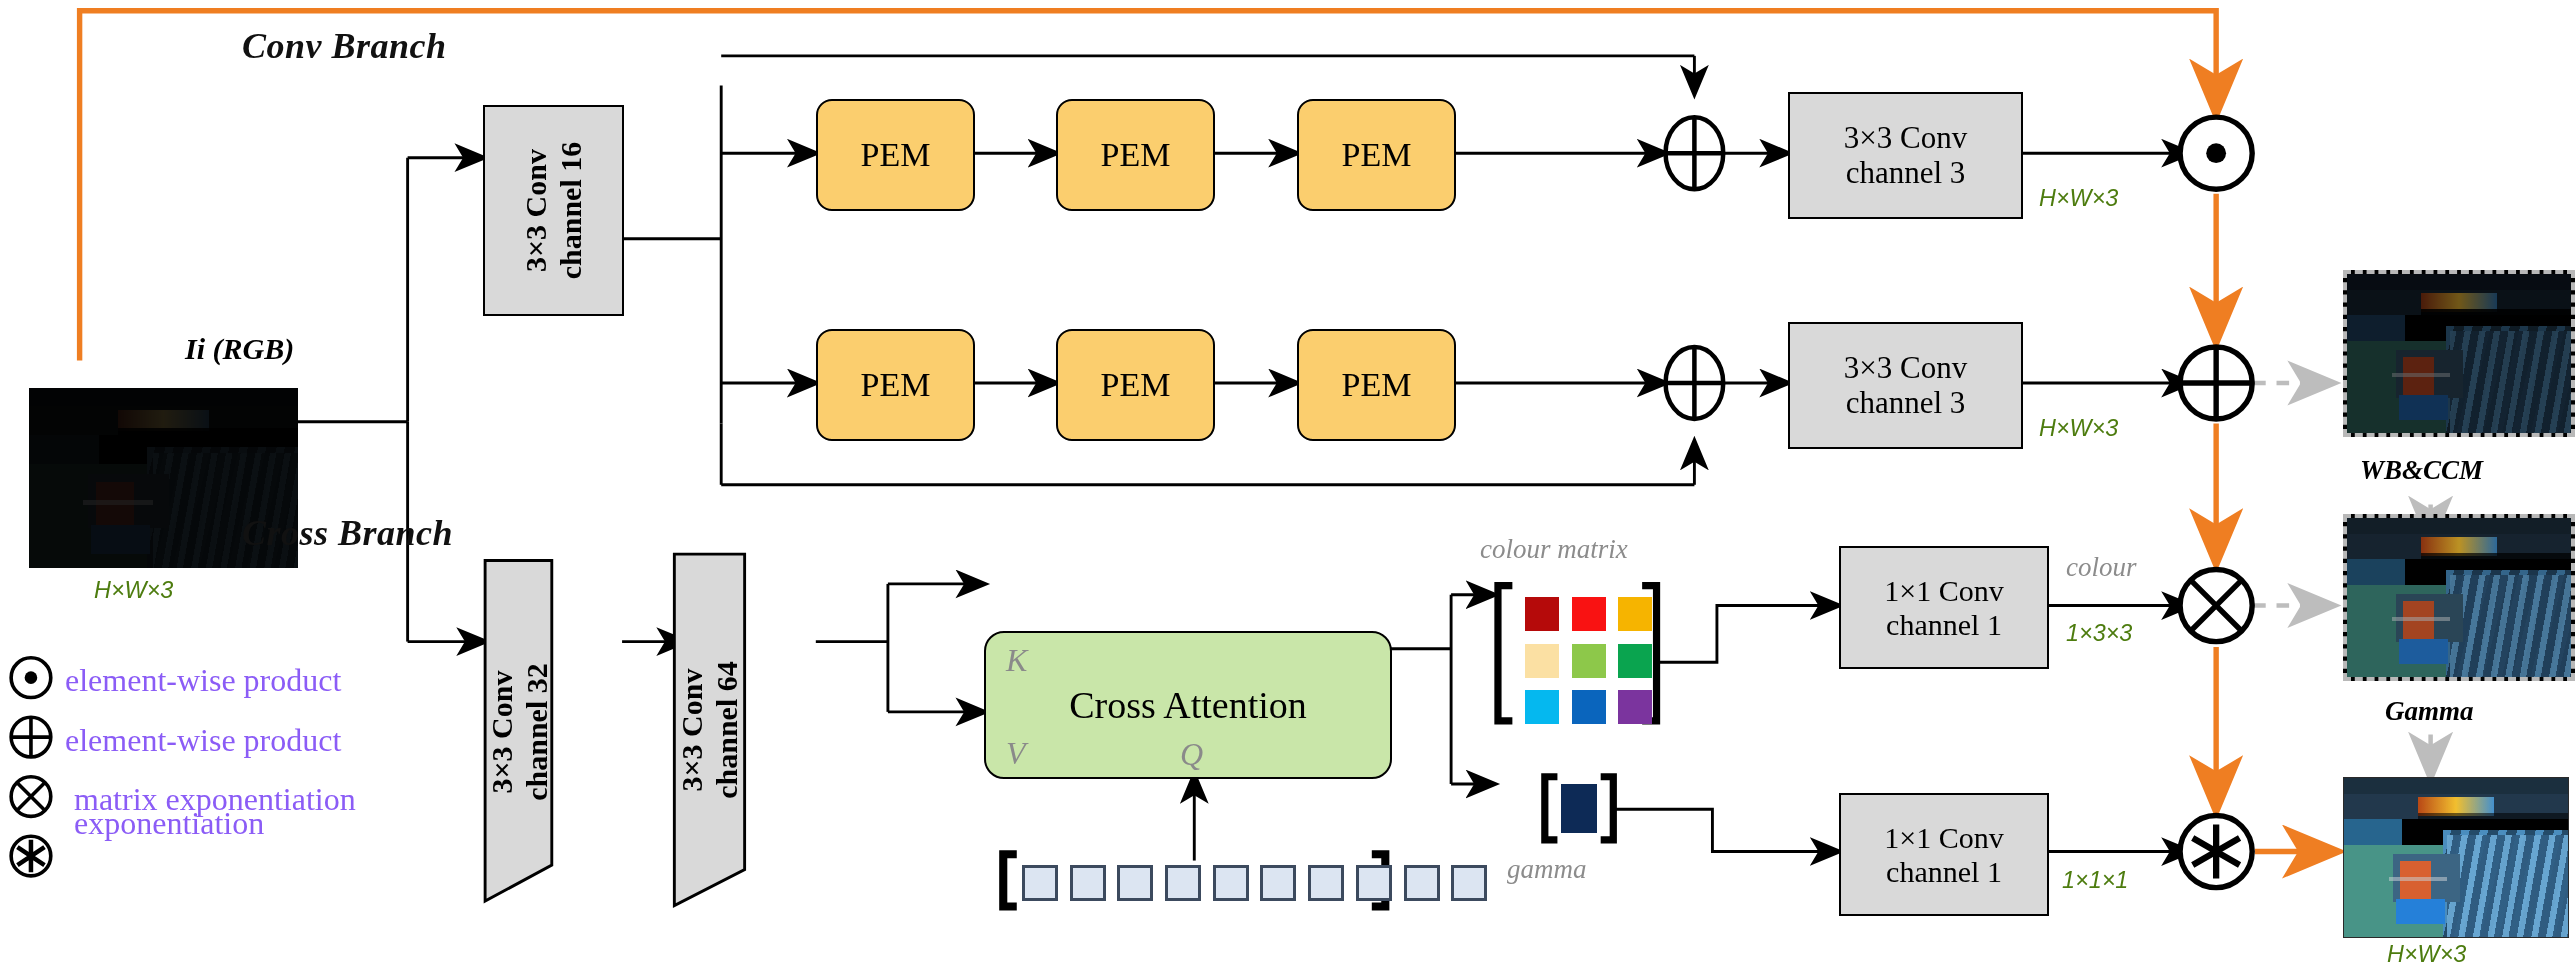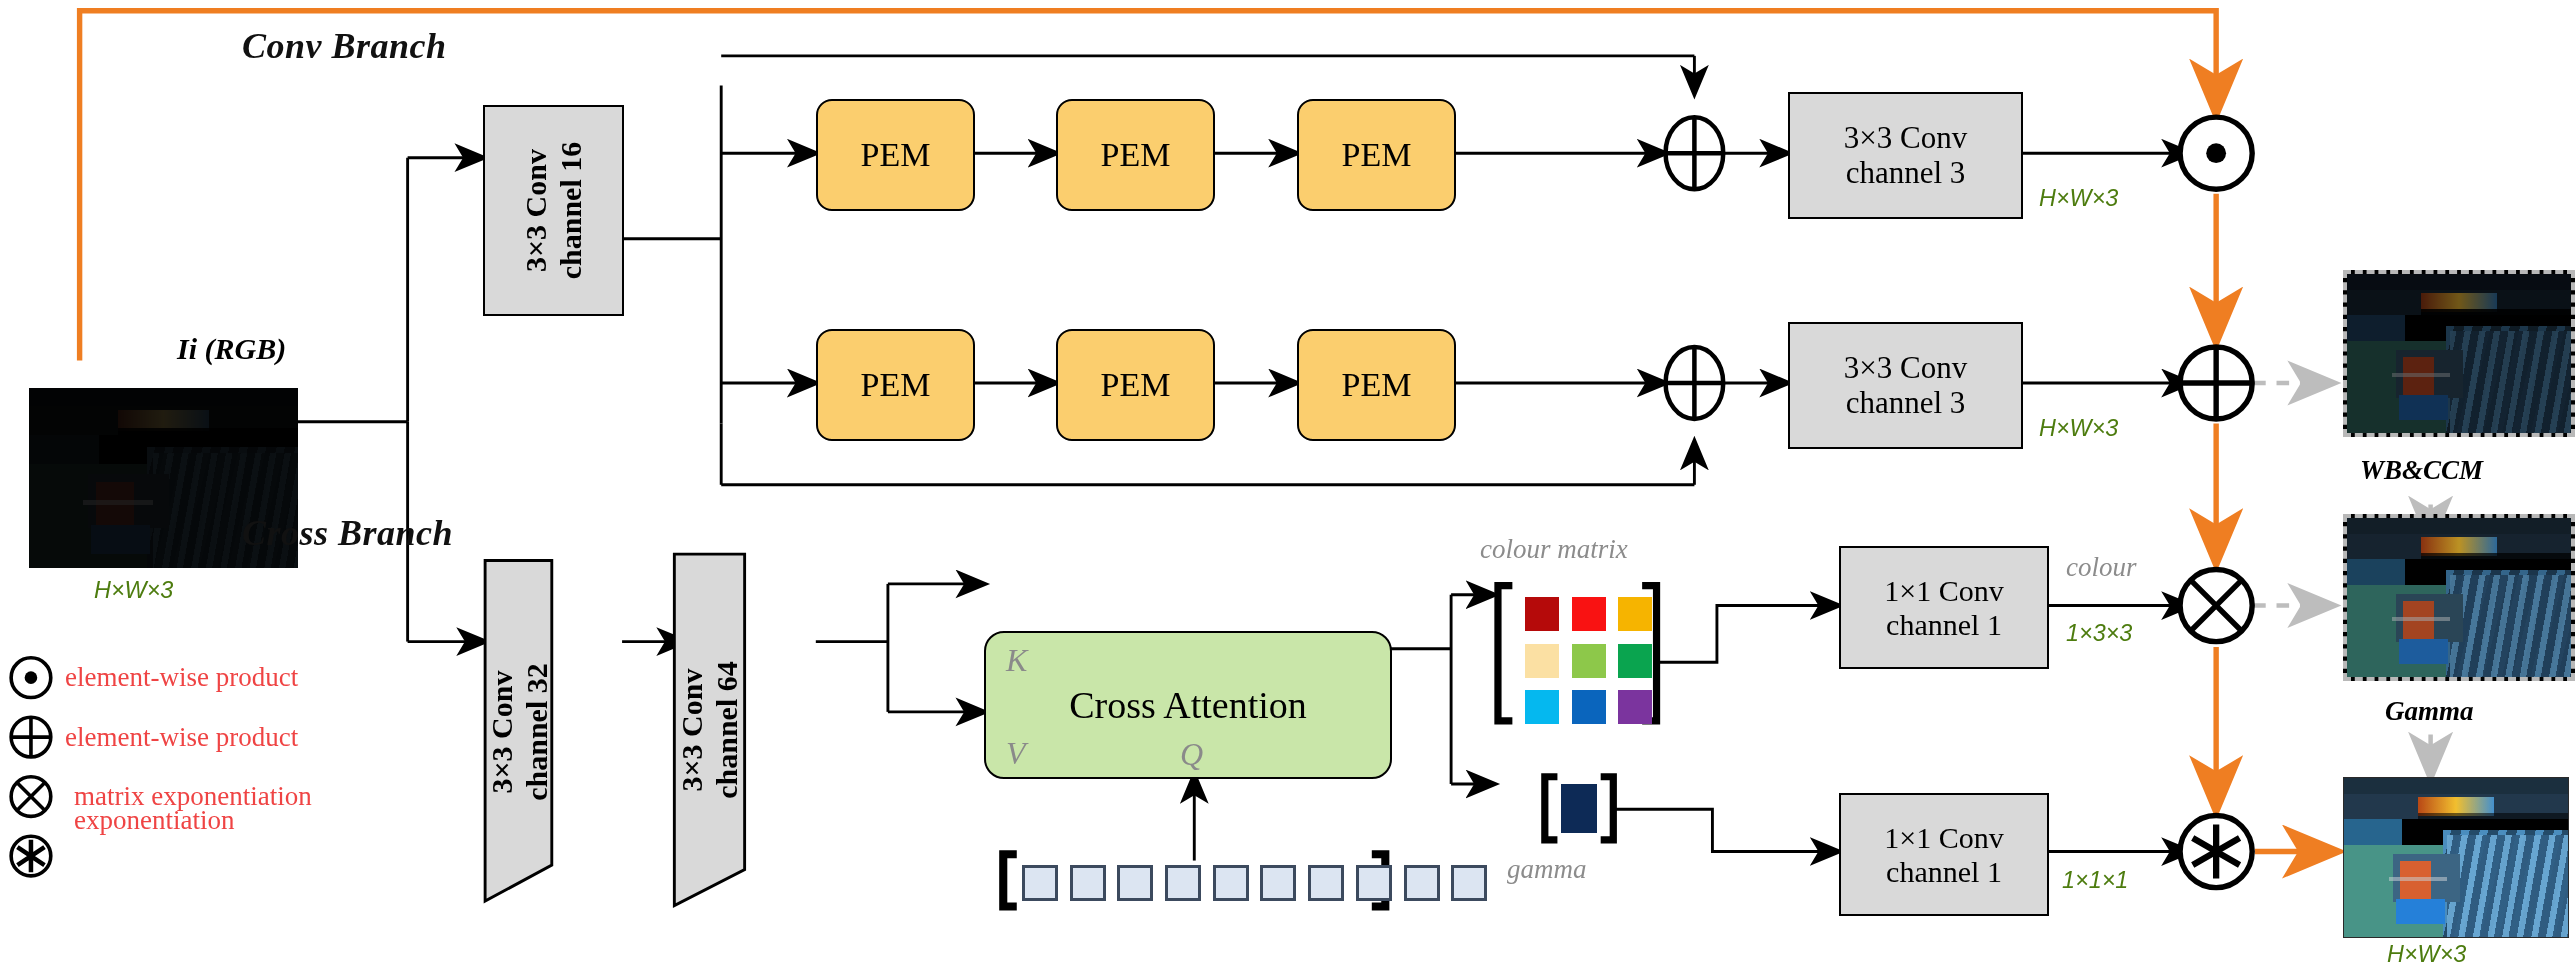--- a/index.html
+++ b/index.html
@@ -216,7 +216,7 @@
   </g>
 </svg>
 
-<div class="abs" style="left:177px;top:332px;">
+<div class="abs" style="left:185px;top:332px;">
   <span class="io-label">Ii (RGB)</span>
 </div>
 

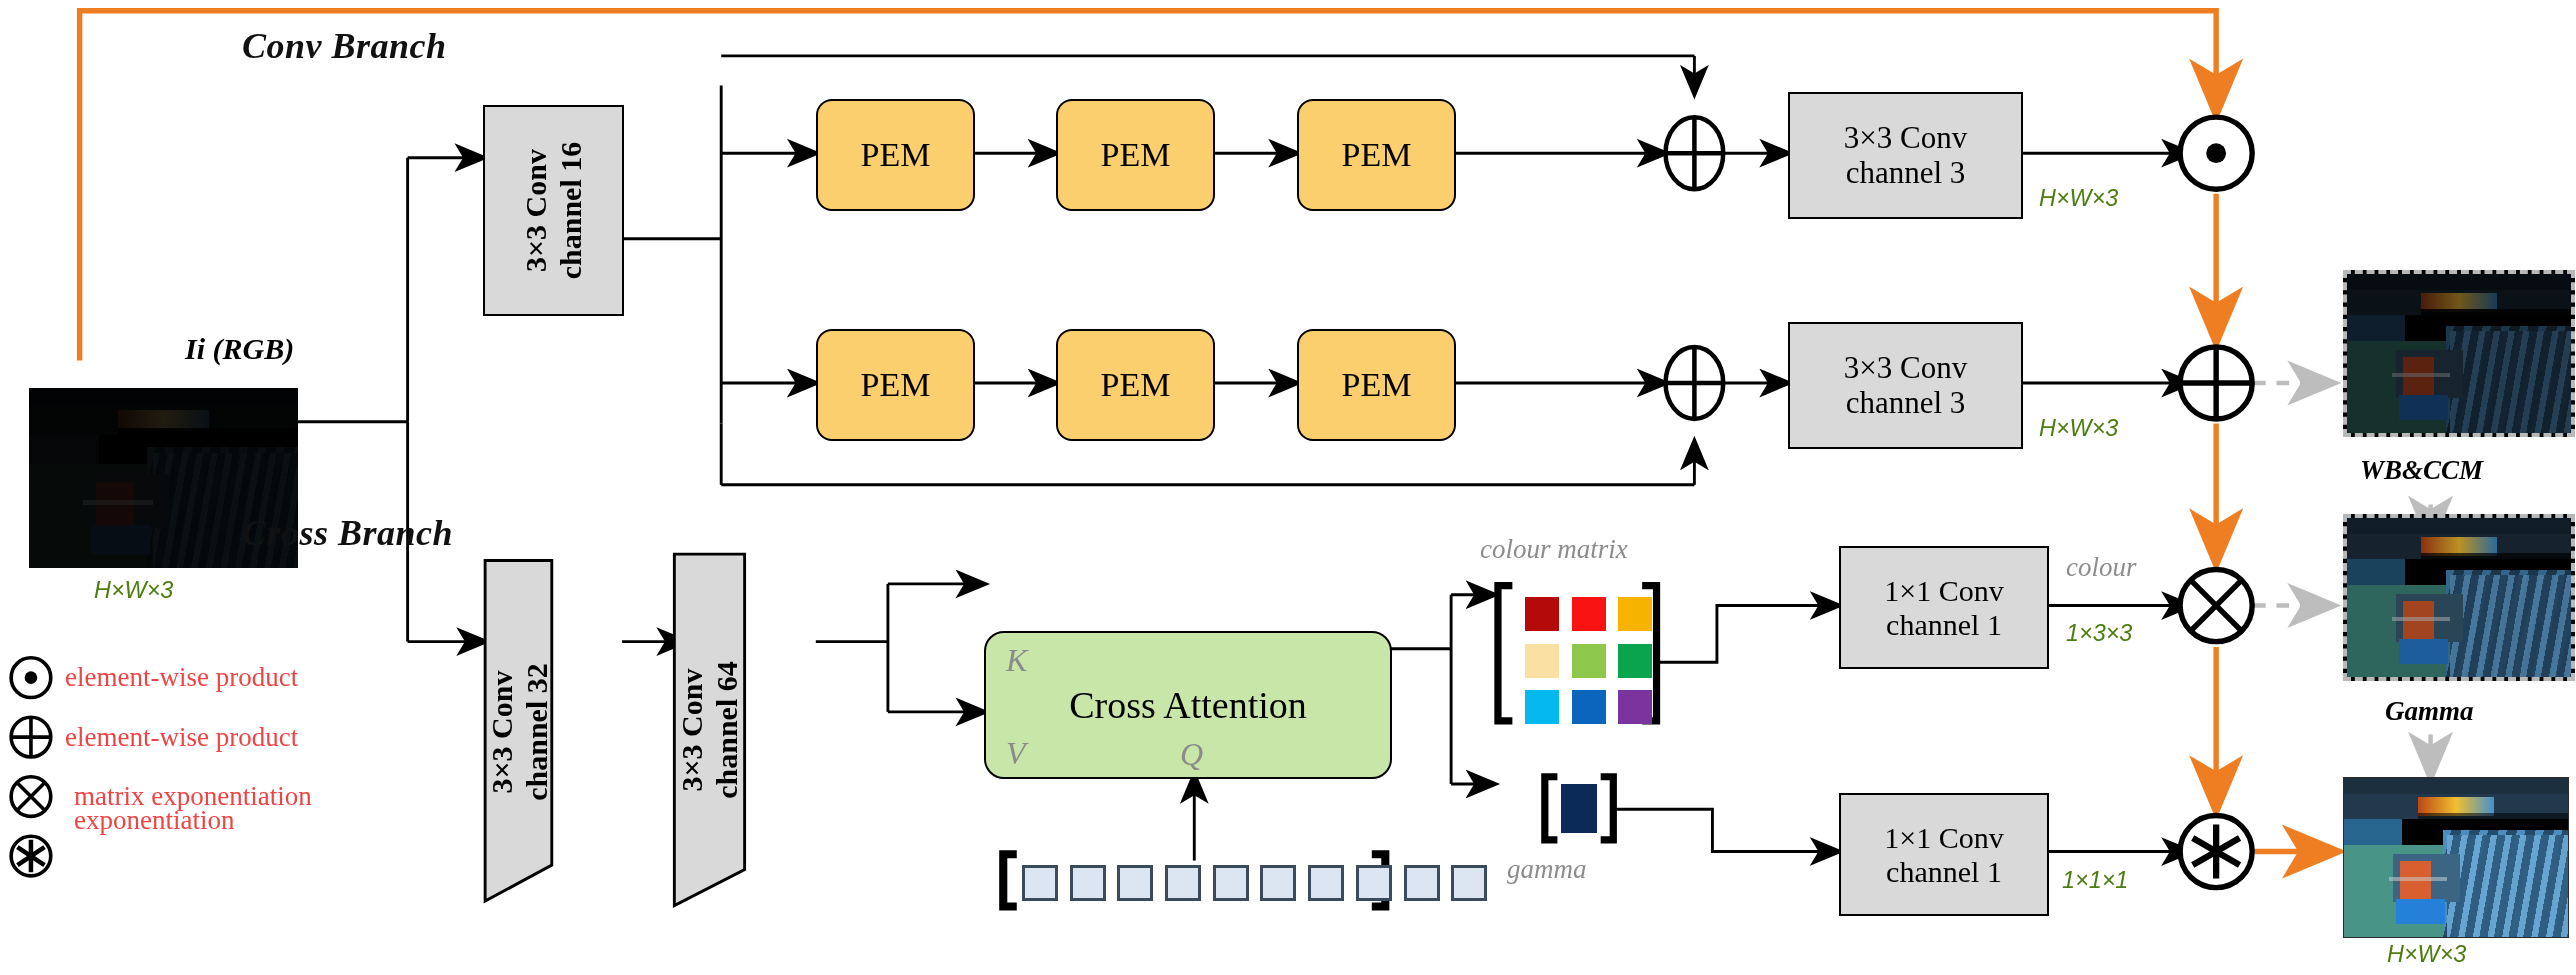--- a/index.html
+++ b/index.html
@@ -11,7 +11,7 @@
   
   .branch-title{font-style:italic;font-weight:700;font-size:36px;letter-spacing:0.5px;color:#111;white-space:nowrap;}
   .dim-label{font-style:italic;font-size:23.4px;color:#4d7c0f;white-space:nowrap;font-family:"Liberation Sans",sans-serif;}
-  .legend-text{font-size:27px;color:#ef4444;white-space:nowrap;}
+  .legend-text{font-size:32px;color:#8b5cf6;white-space:nowrap;}
   .io-label{font-style:italic;font-weight:700;font-size:30px;white-space:nowrap;}
   .small-italic-gray{font-style:italic;font-size:27px;color:#8c8c8c;white-space:nowrap;}
   .stage-label{font-style:italic;font-weight:700;font-size:27px;white-space:nowrap;}

